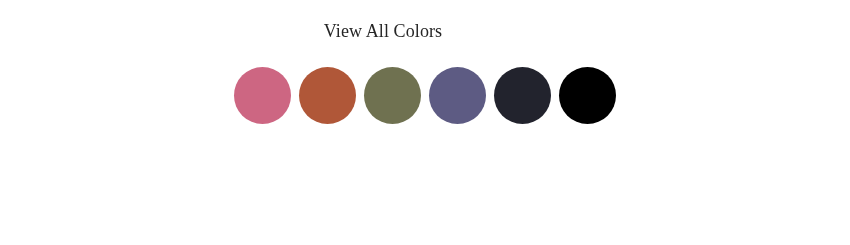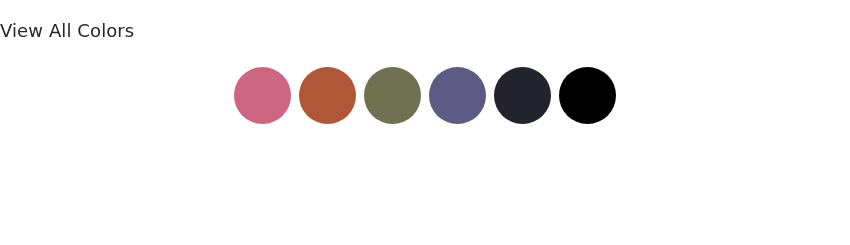--- a/index.html
+++ b/index.html
@@ -28,12 +28,14 @@
     top: 20px;
     left: 0;
     width: 766px;
+    text-align: center;
     font-size: 18px;
     line-height: 22px;
     font-weight: 400;
     color: #262626;
     letter-spacing: 0.1px;
     white-space: nowrap;
+    font-family: Liberation Serif, serif;
   }
 
   #swatch-row {

